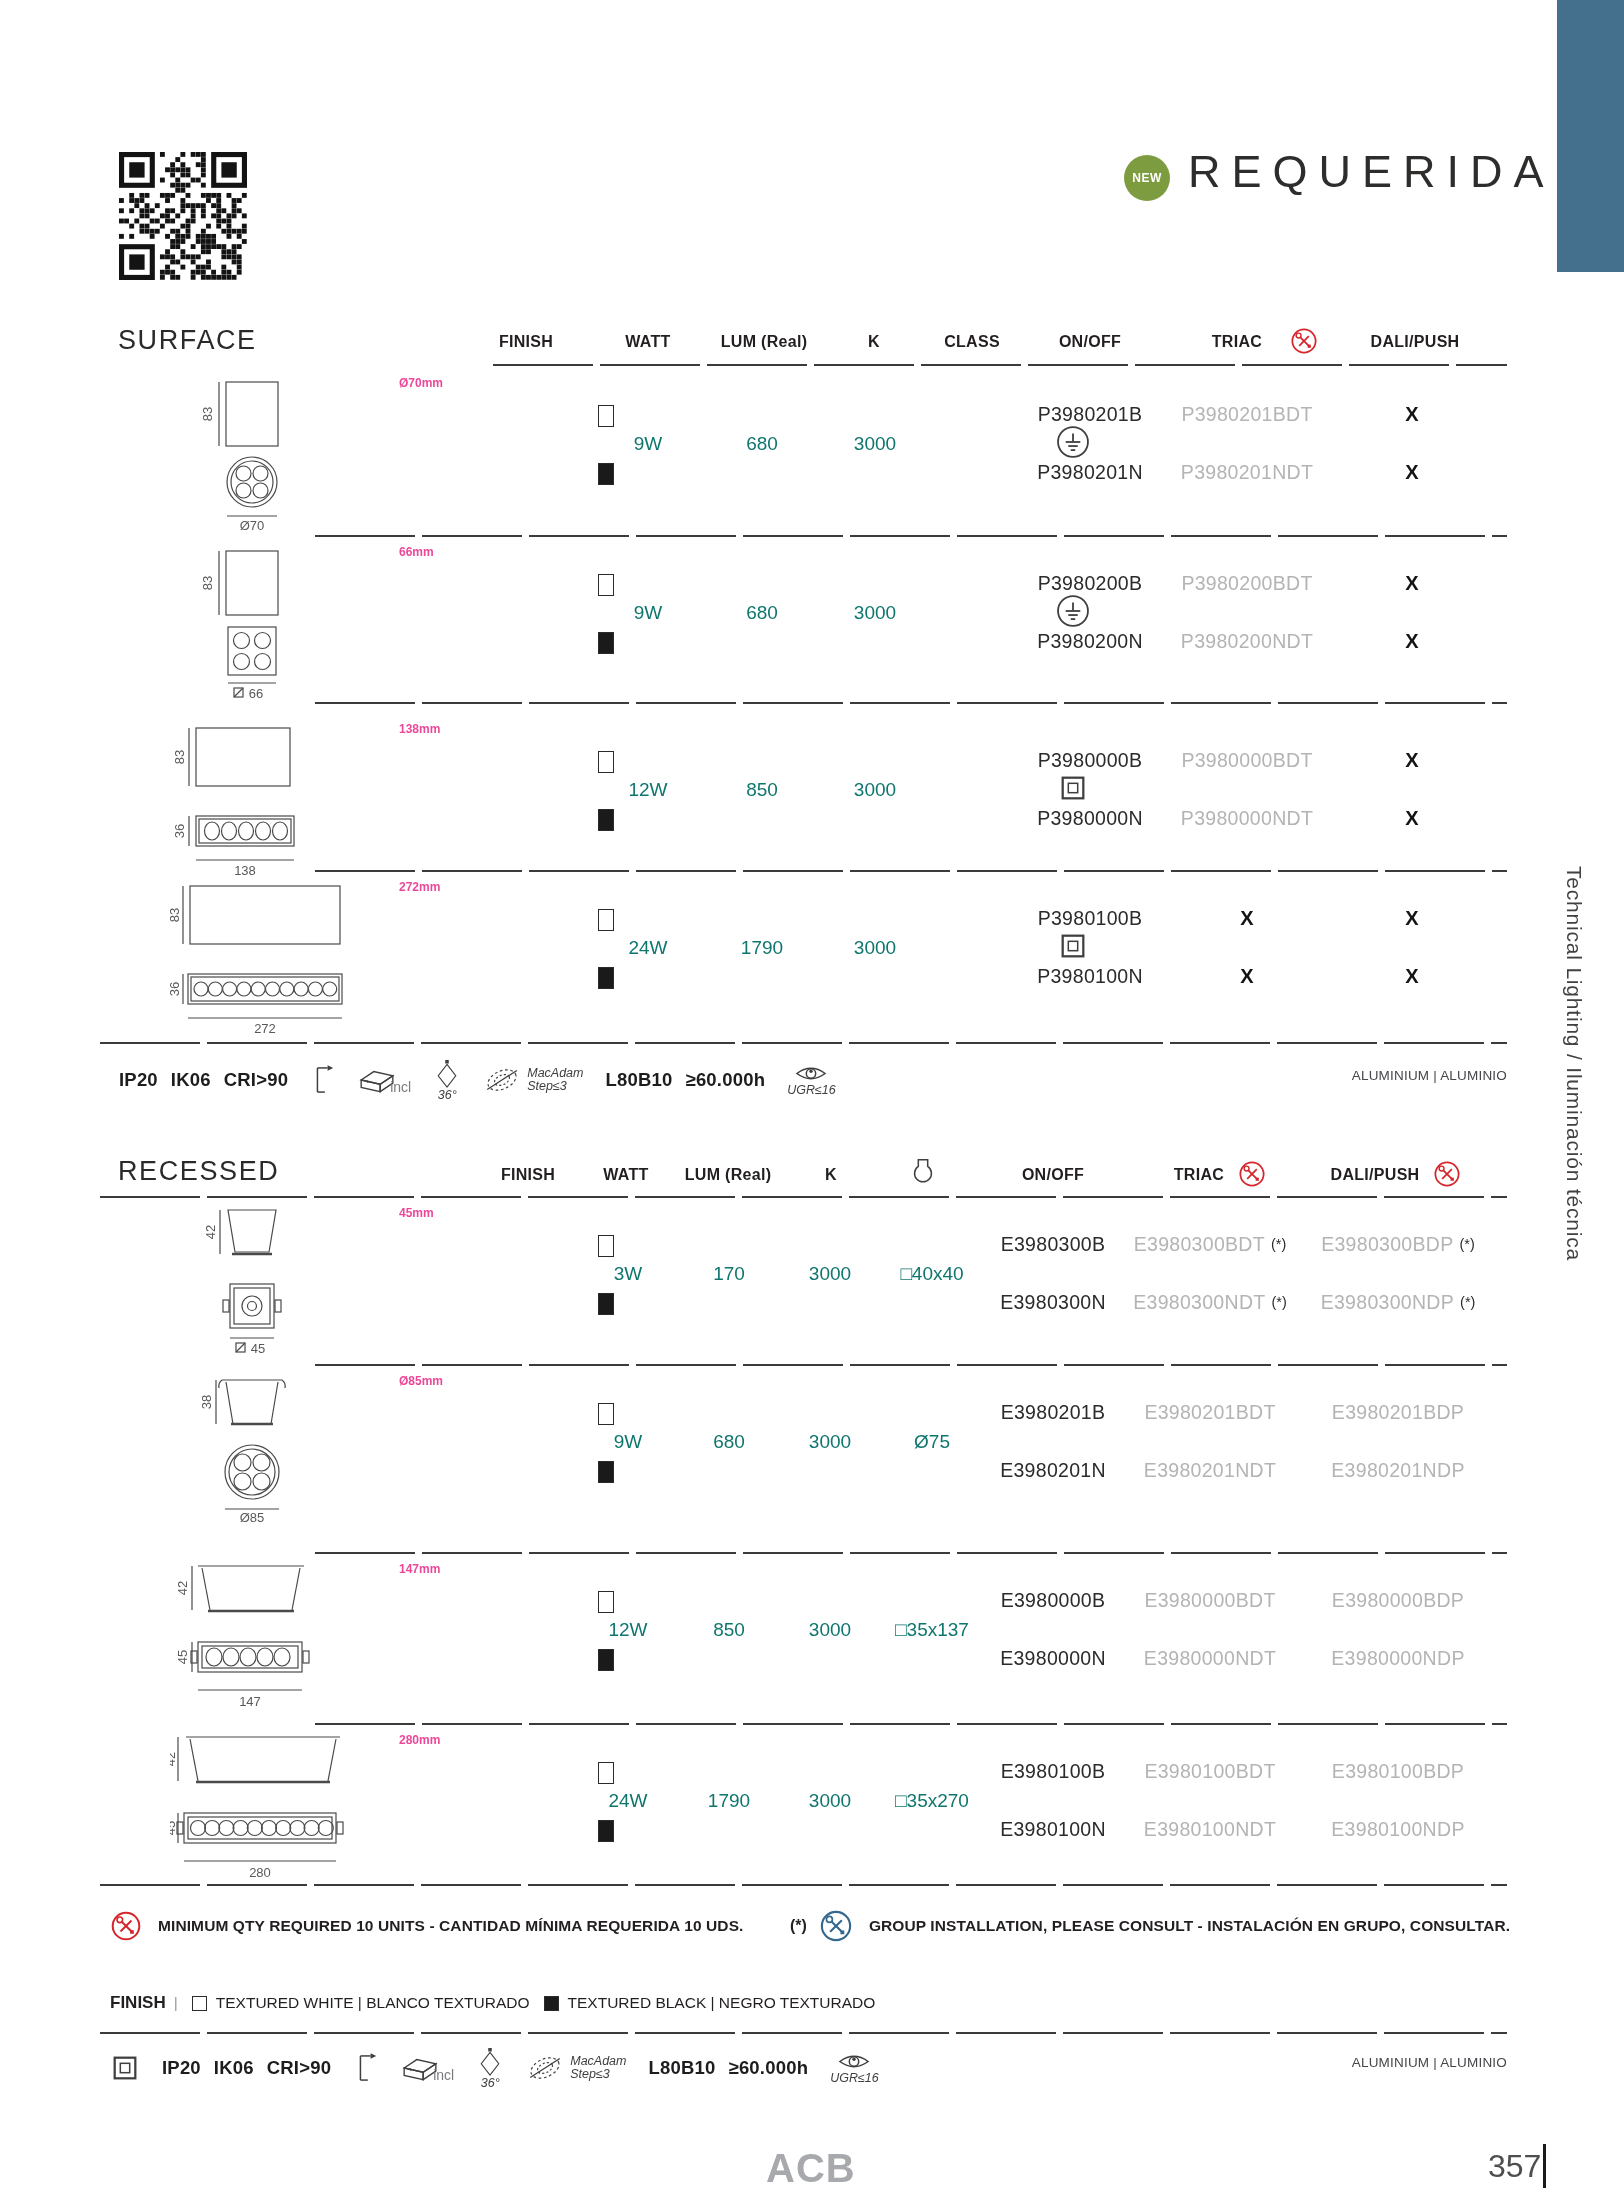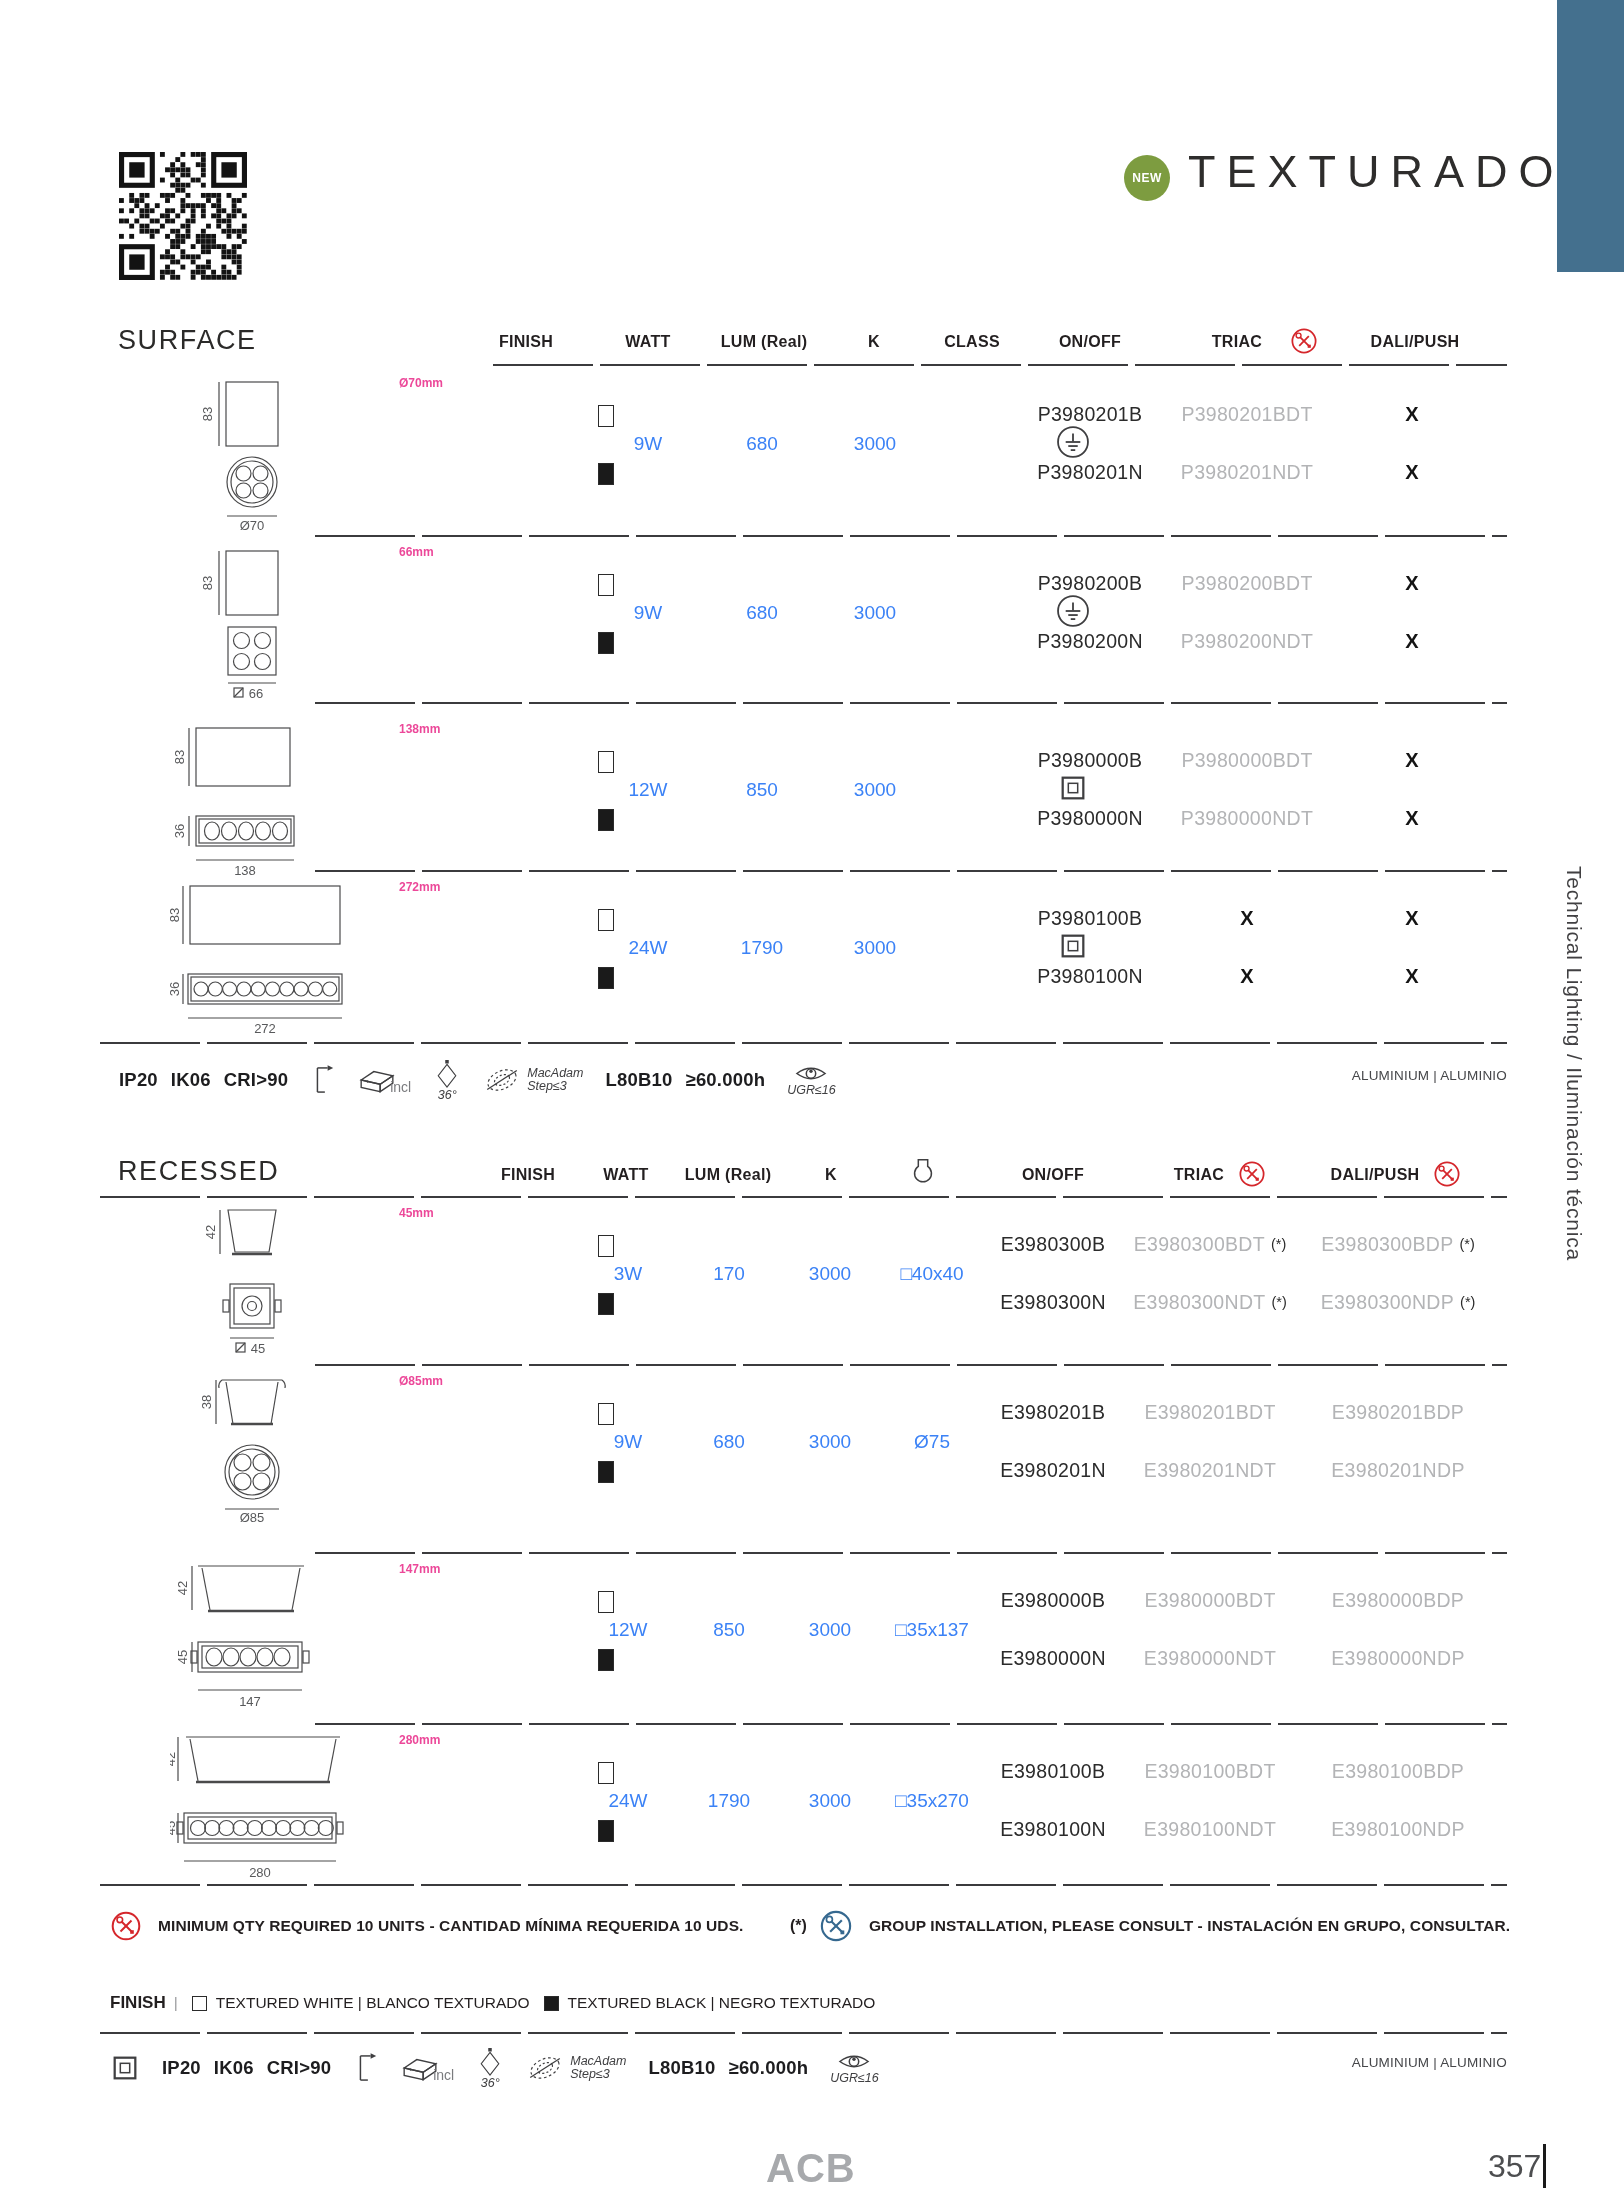--- a/index.html
+++ b/index.html
@@ -350,7 +350,7 @@
 <div id="new-badge" style="background: rgb(125, 156, 64);">
     <span>NEW</span>
   </div>
-<div id="page-title">TEXTURADO</div>
+<div id="page-title">REQUERIDA</div>
 <div id="side-text">Technical Lighting / Iluminación técnica</div>
 
 <div class="sec-title" style="top:325px">SURFACE</div>

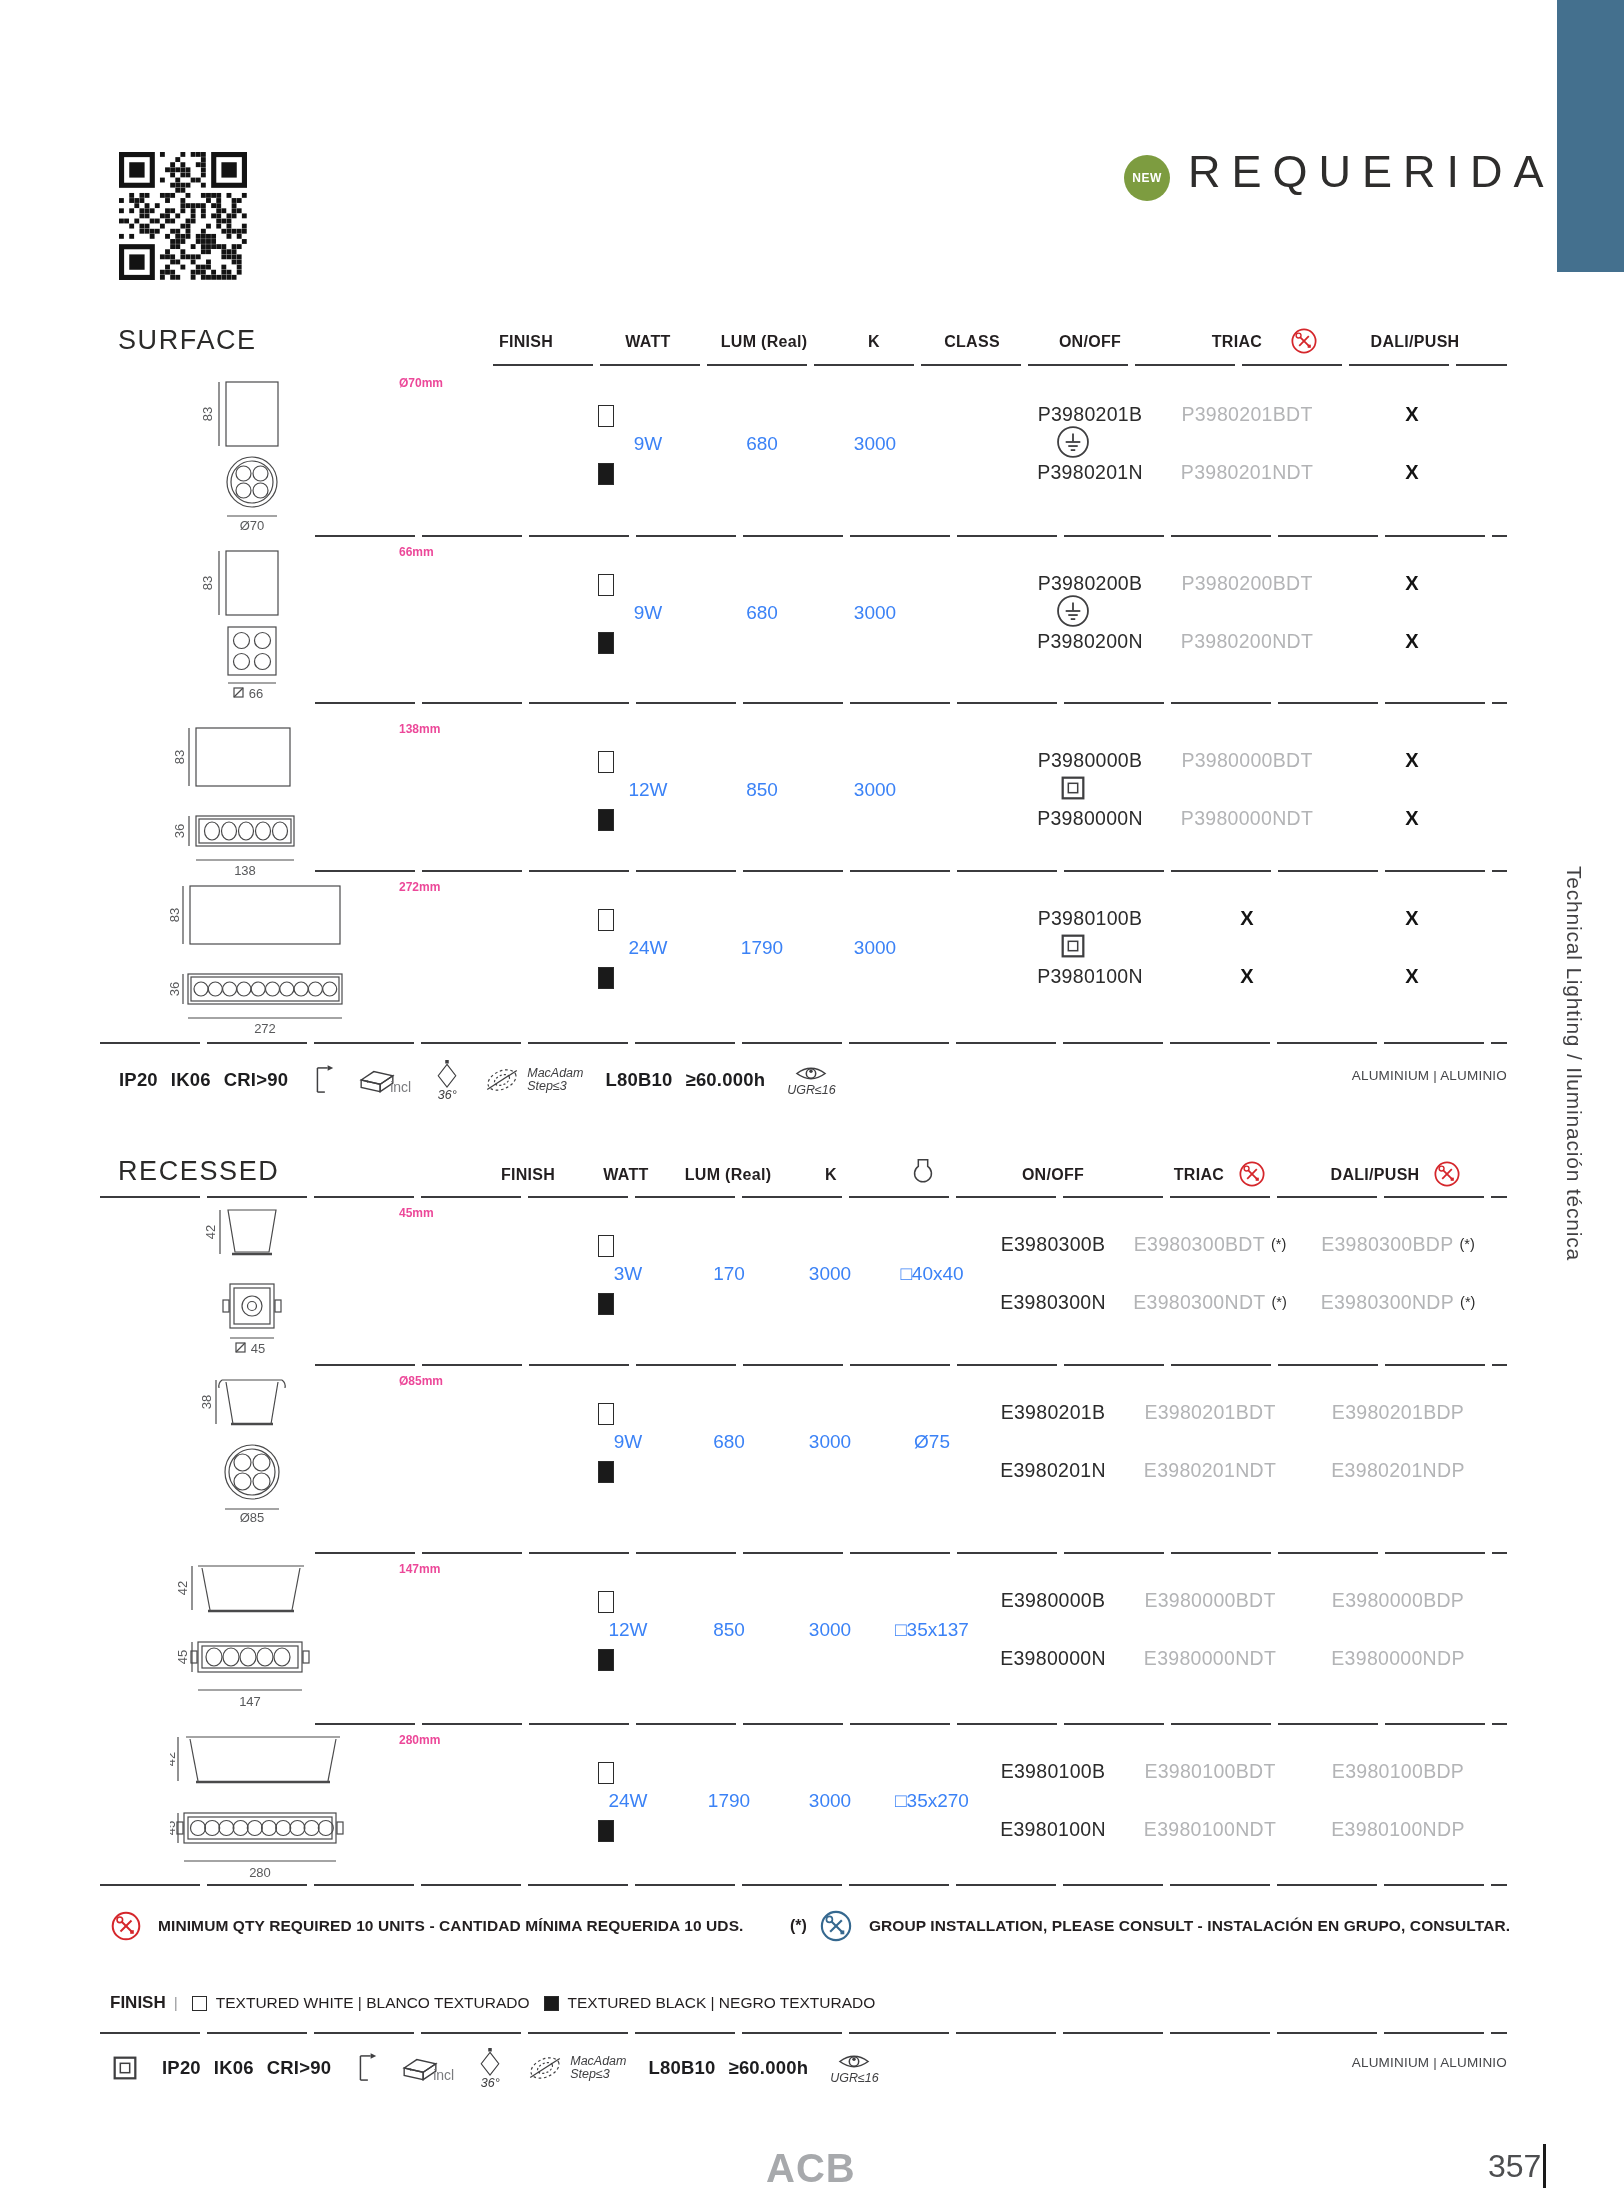--- a/index.html
+++ b/index.html
@@ -23,7 +23,7 @@
   .size{position:absolute;left:299px;top:10px;font-weight:bold;font-size:12px;color:#ec4899;}
   .cell{position:absolute;width:120px;text-align:center;line-height:24px;height:24px;}
   .rowB{top:36px;} .rowV{top:66px;} .rowN{top:94px;}
-  .val{font-size:19px;color:#3b82f6;}
+  .val{font-size:19px;color:#0f766e;}
   .code{font-size:19.5px;color:#2b2b2b;letter-spacing:.3px;white-space:nowrap;}
   .gray{color:#b3b4b6;}
   .xmark{font-weight:bold;font-size:20px;color:#141414;}

